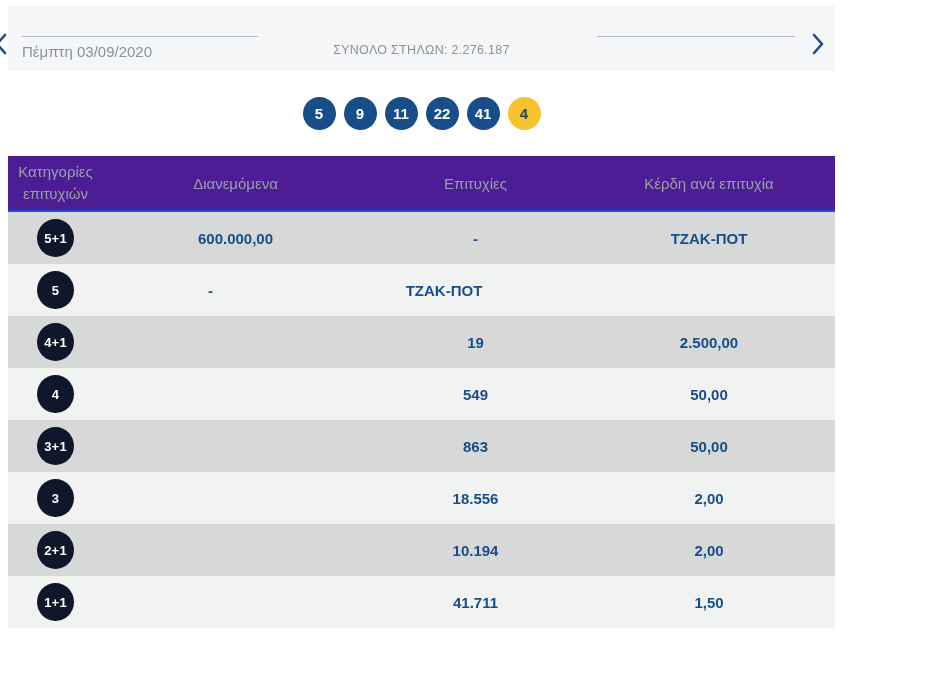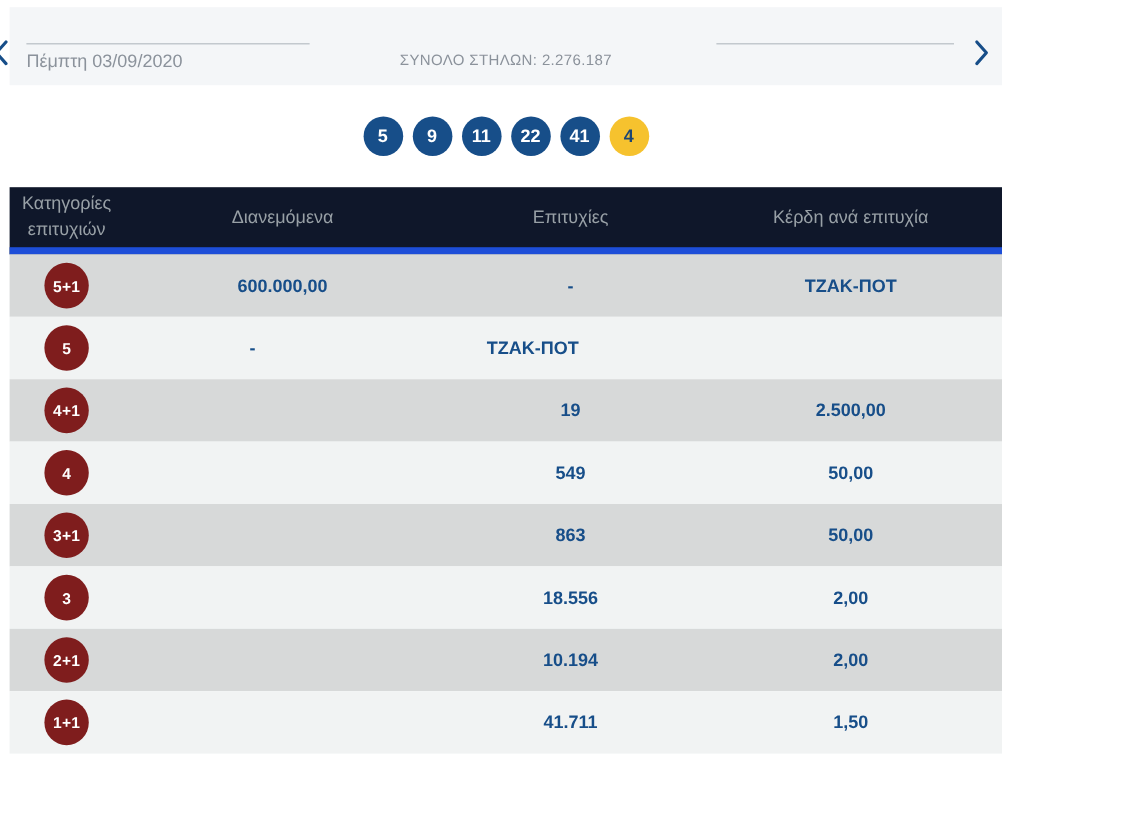--- a/index.html
+++ b/index.html
@@ -100,8 +100,8 @@
   .t-row { display: flex; align-items: center; }
   .t-head {
     height: 56px;
-    background: #0f172a;
-    border-bottom: 6px solid #1d4ed8;
+    background: #4c1d95;
+    border-bottom: 2px solid #1d4ed8;
     color: #98a0a6;
     font-size: 15px;
   }

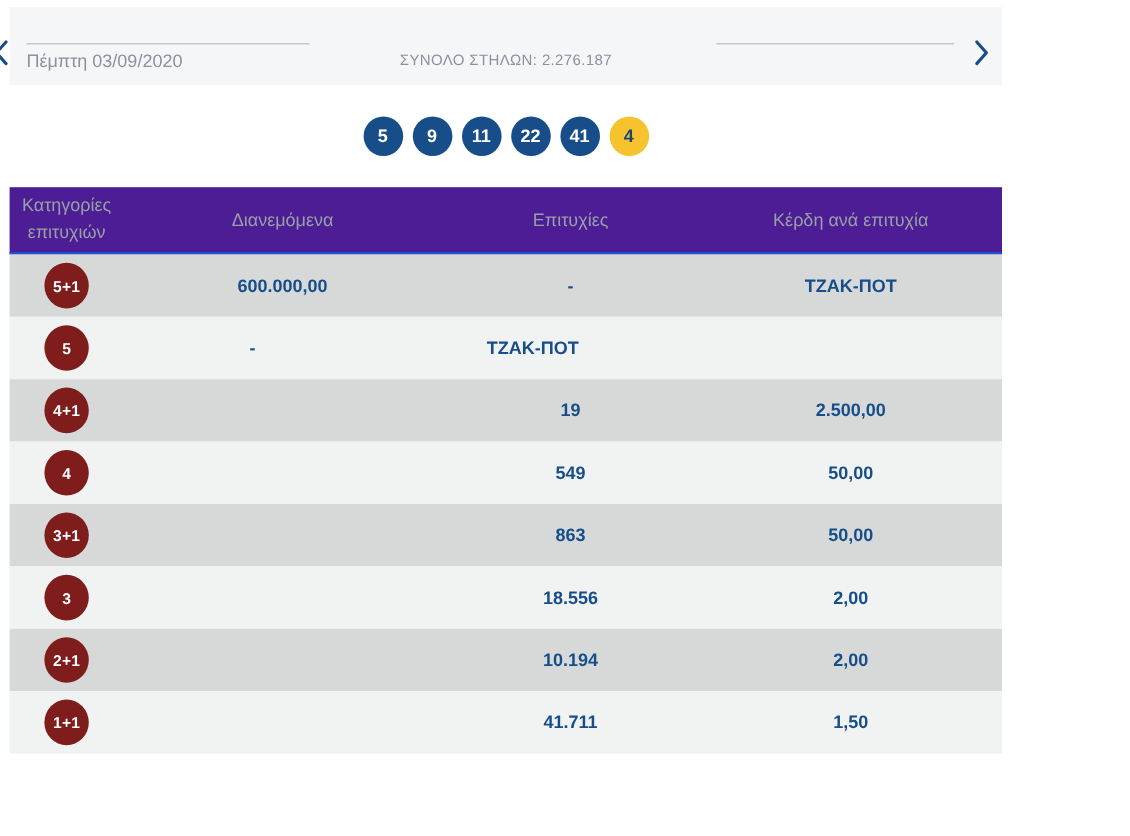--- a/index.html
+++ b/index.html
@@ -128,7 +128,7 @@
   .badge {
     width: 37px; height: 38px;
     border-radius: 50%;
-    background: #7f1d1d;
+    background: #0f172a;
     color: #ffffff;
     font-size: 13px;
     font-weight: bold;

